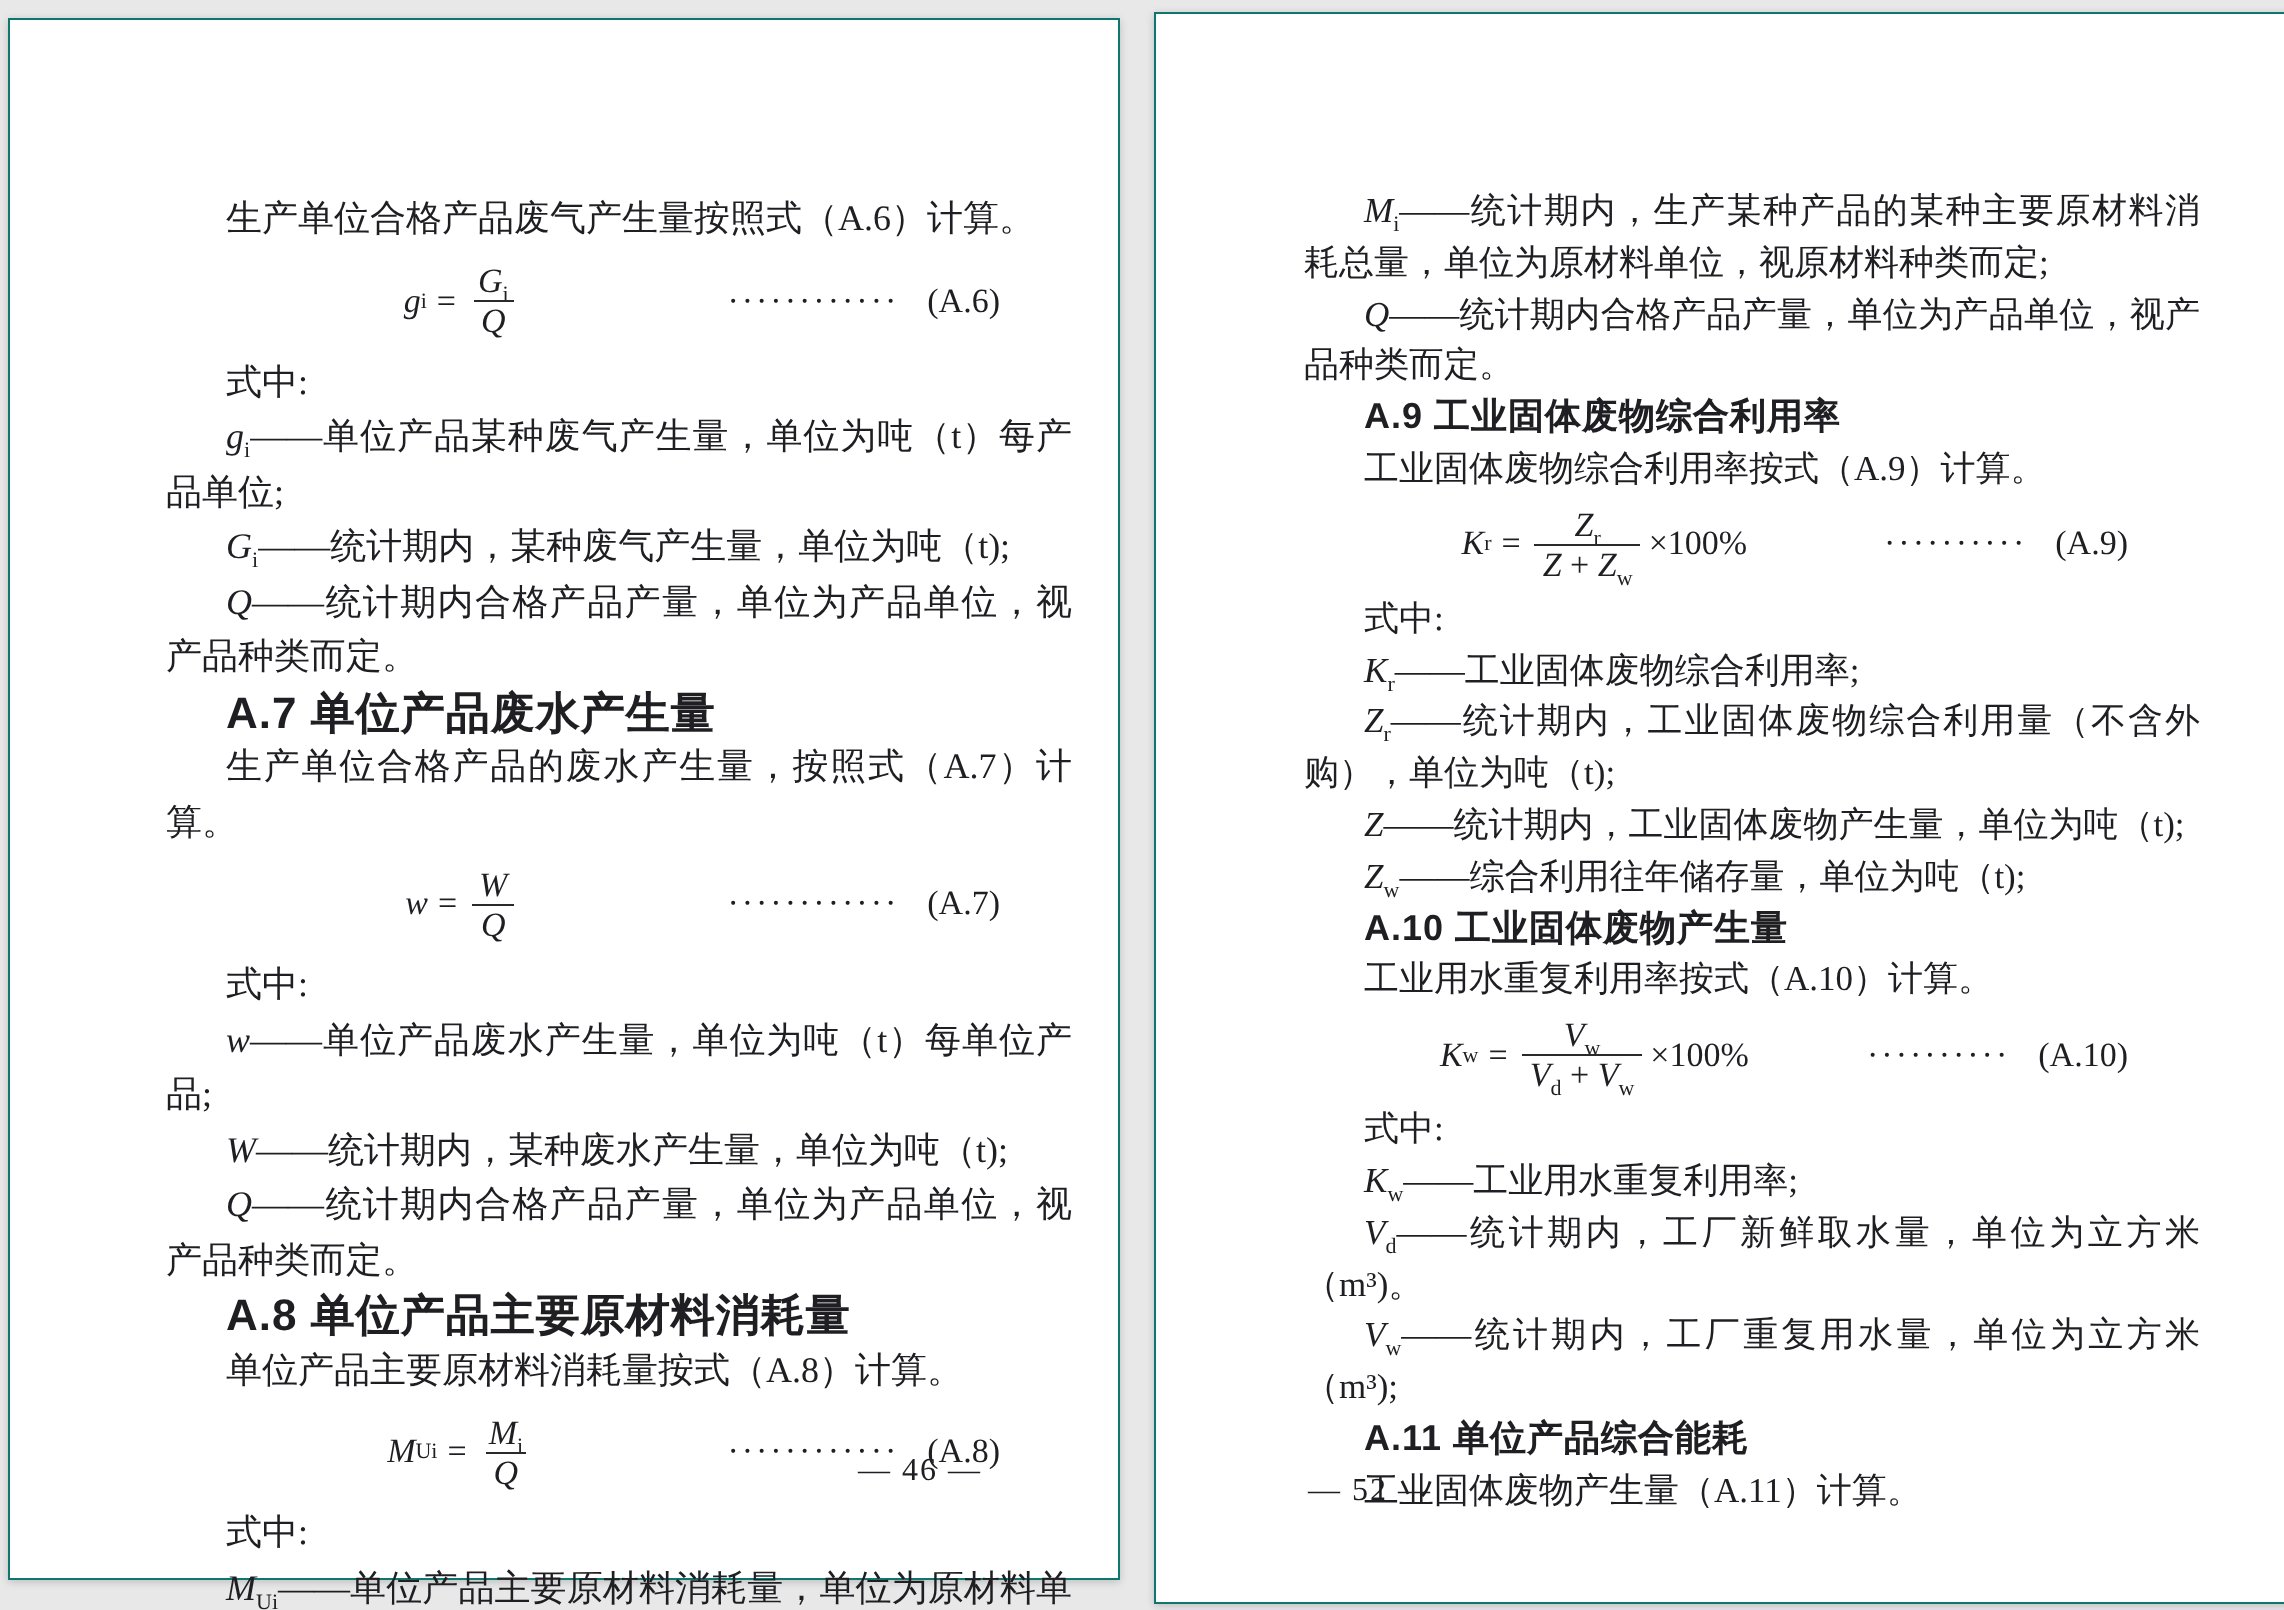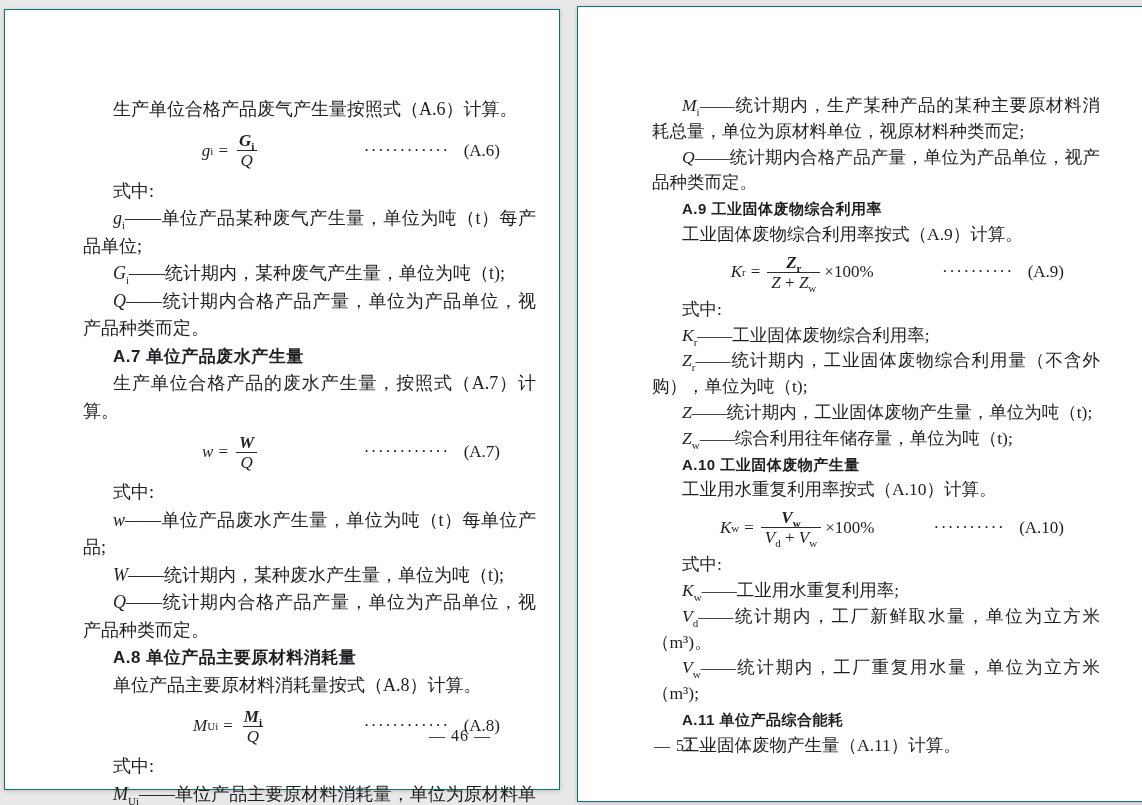--- a/index.html
+++ b/index.html
@@ -74,7 +74,7 @@
     margin: 0 2px;
     line-height: 19px;
   }
-  .frac .num { padding: 0 4px; font-weight: bold; }
+  .frac .num { padding: 0 4px; }
   .frac .den { border-top: 1px solid #2a2a2a; padding: 0 4px; }
   .fsuffix { margin-left: 2px; }
   .fdots { margin-right: 14px; letter-spacing: 1.5px; white-space: nowrap; }

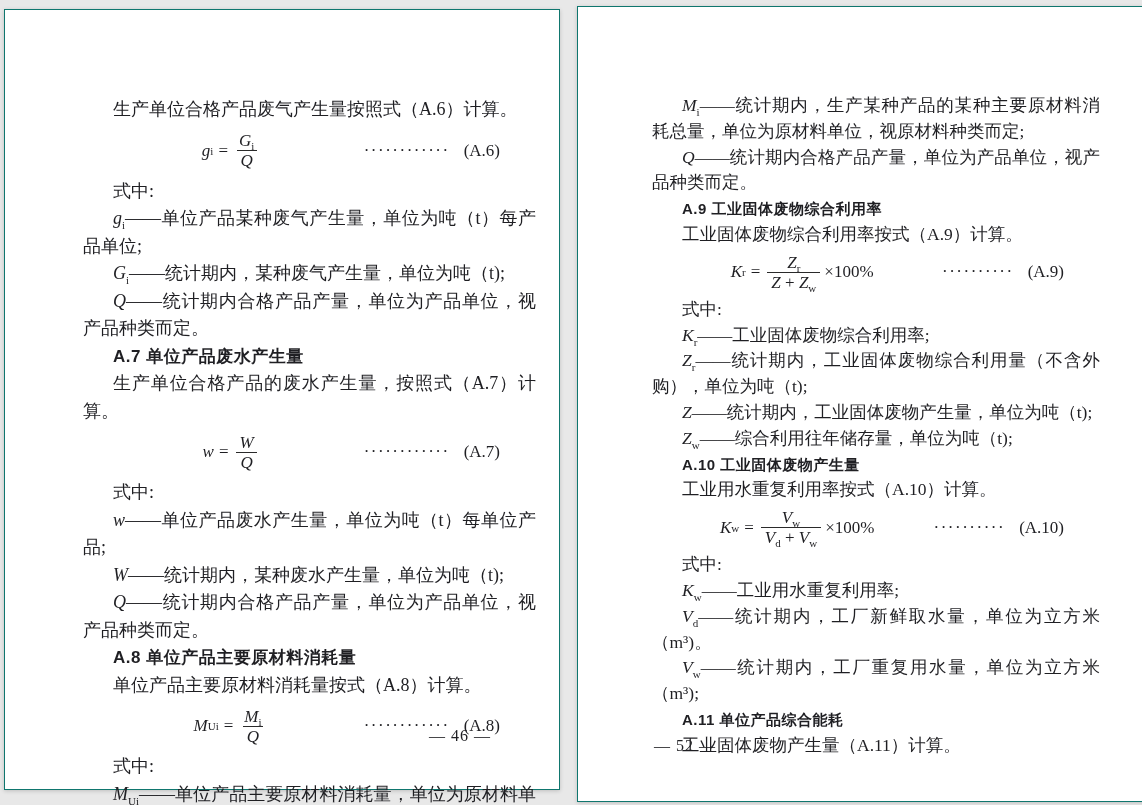--- a/index.html
+++ b/index.html
@@ -48,7 +48,7 @@
     font-size: 17px;
     letter-spacing: 0.5px;
   }
-  .page-right .heading { font-size: 15px; }
+  .page-right .heading { font-size: 18px; }
 
   .mvar { font-style: italic; }
   sub.msub { font-size: 11px; line-height: 0; }

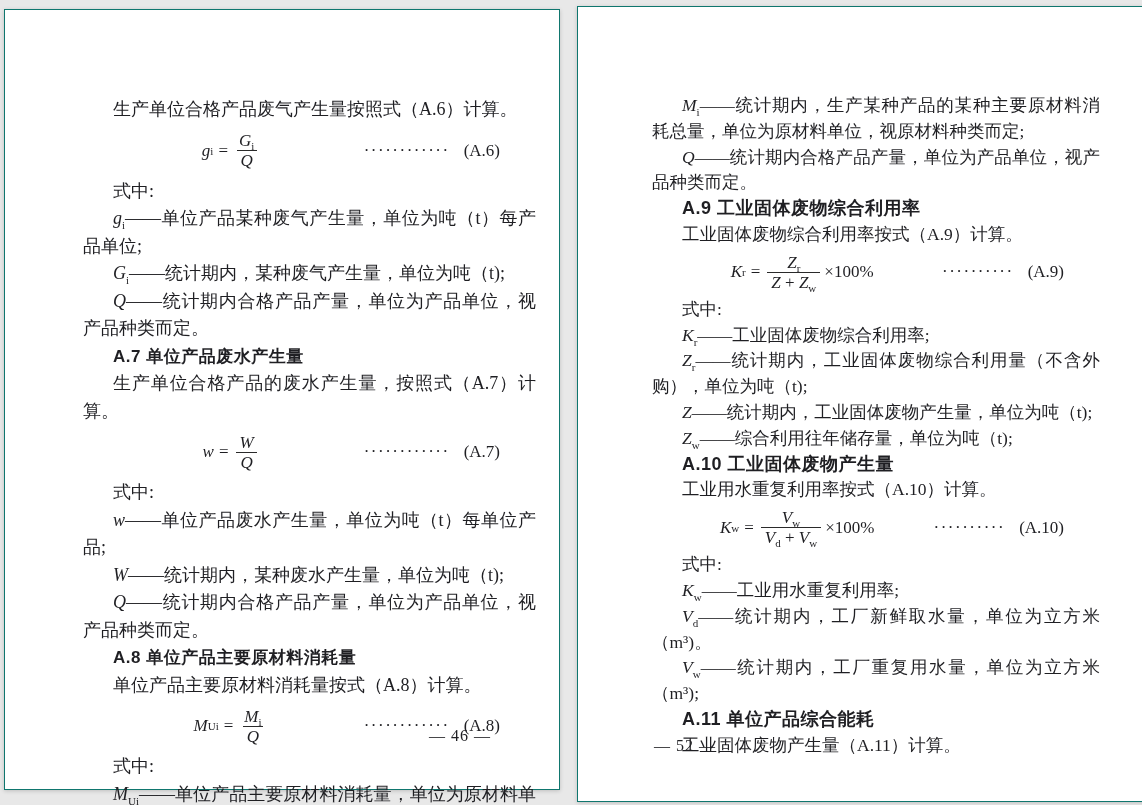--- a/index.html
+++ b/index.html
@@ -45,7 +45,7 @@
     text-indent: 30px;
     font-weight: bold;
     font-family: "Liberation Sans", "DejaVu Sans", sans-serif;
-    font-size: 17px;
+    font-size: 22px;
     letter-spacing: 0.5px;
   }
   .page-right .heading { font-size: 18px; }

